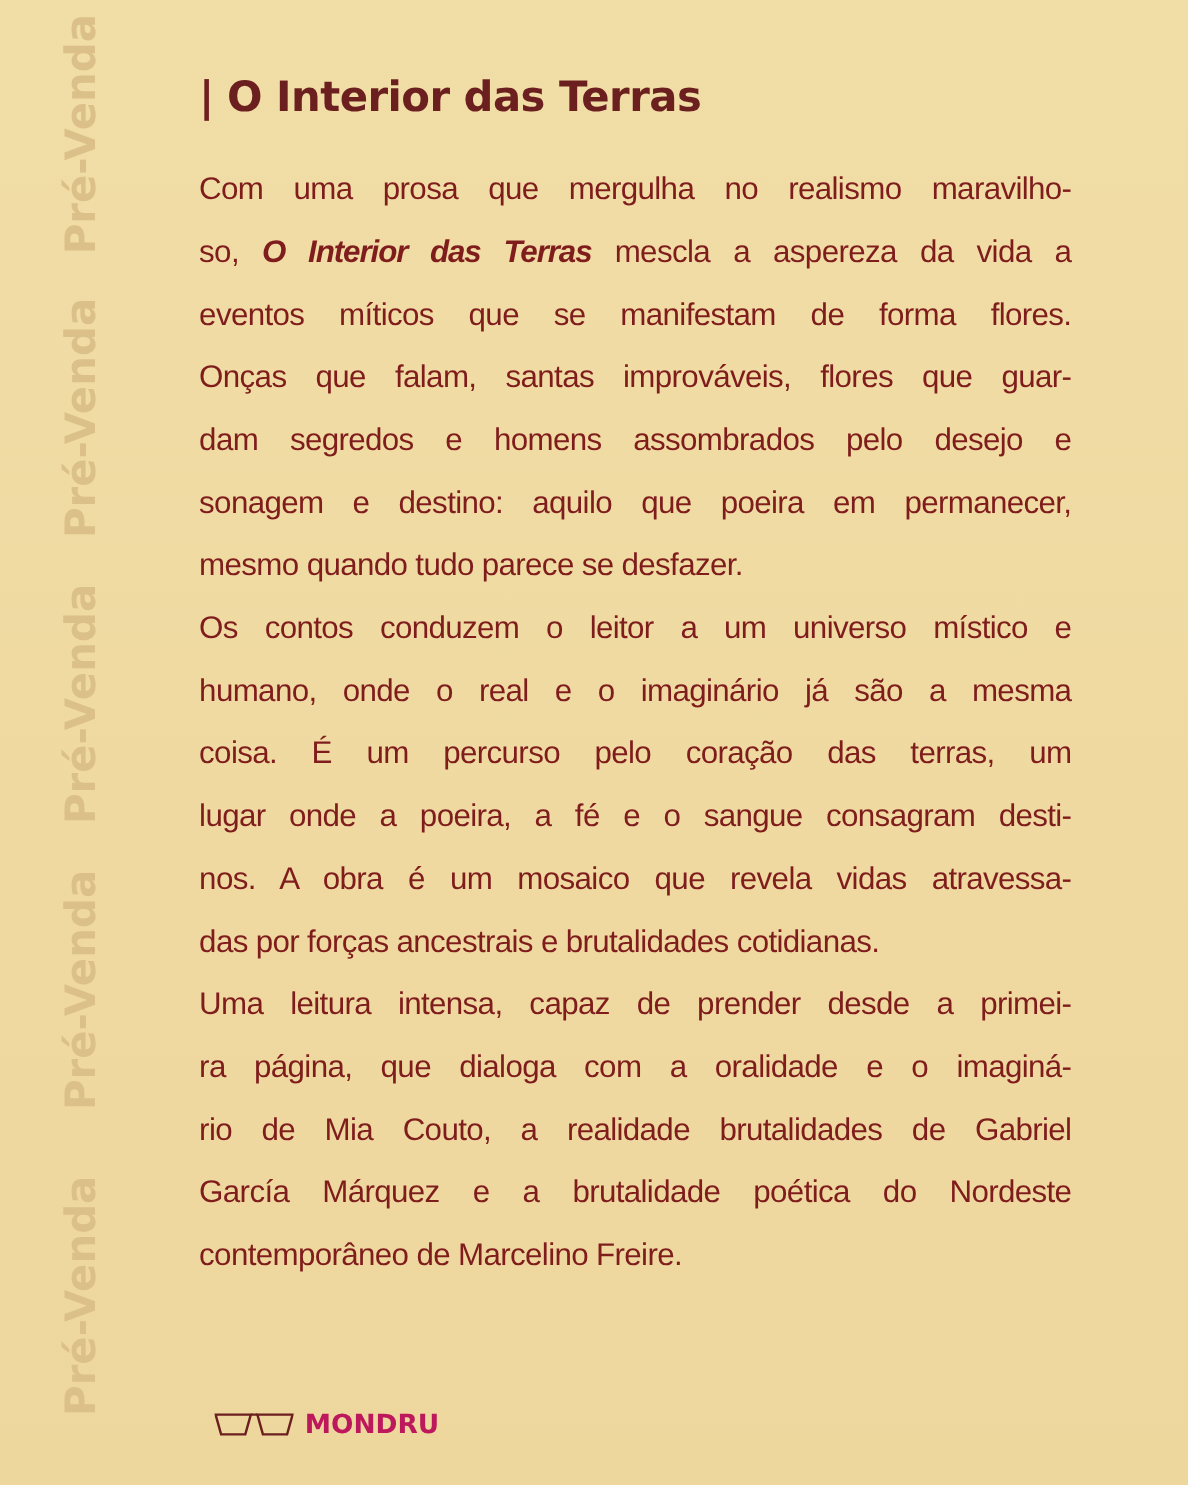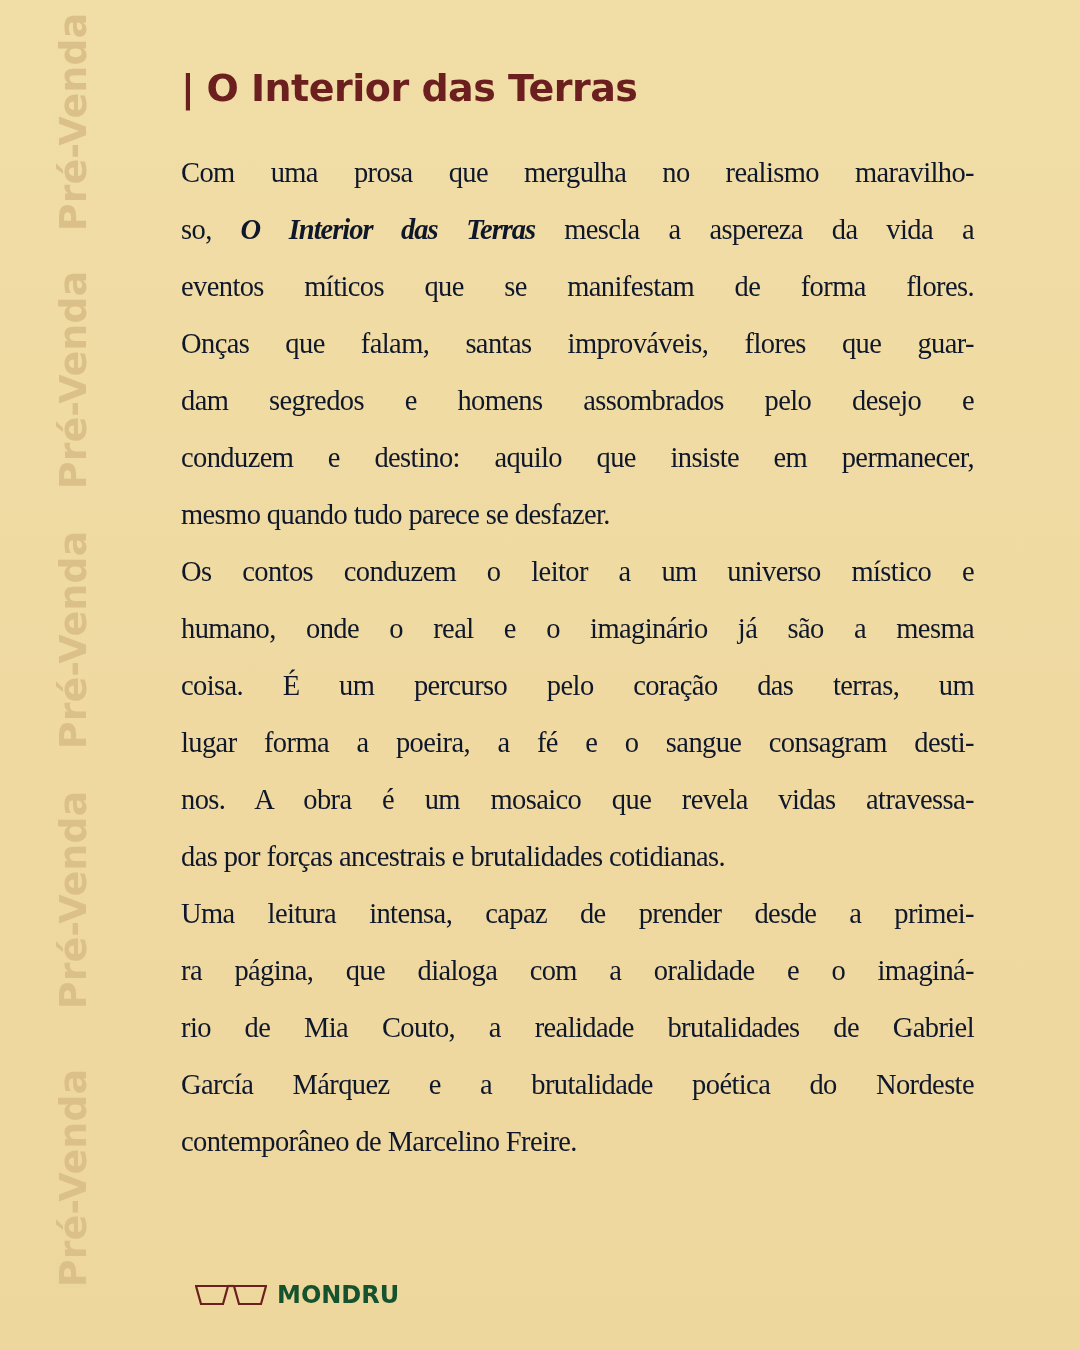--- a/index.html
+++ b/index.html
@@ -52,10 +52,10 @@
     .title .bar { margin-right: 12px; }
     .body {
       margin-top: 28px;
-      font-family: Liberation Serif, serif;
+      font-family: Liberation Sans, sans-serif;
       font-size: 28.5px;
       font-weight: normal;
-      color: #0f172a;
+      color: #7f1d1d;
     }
     .line {
       height: 57px;

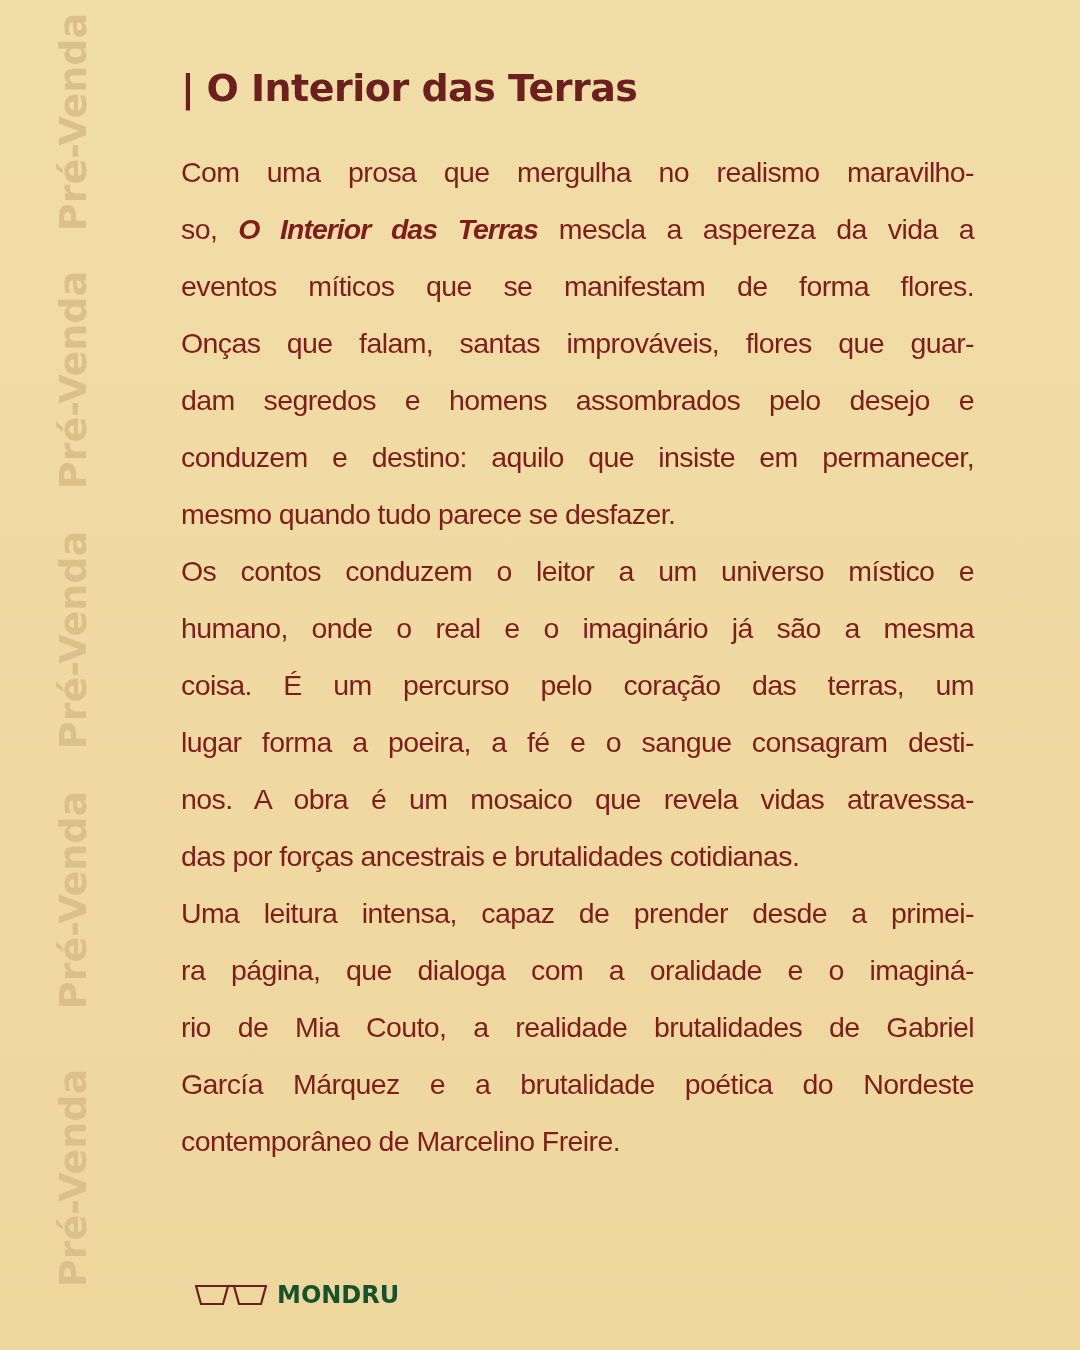--- a/index.html
+++ b/index.html
@@ -122,7 +122,7 @@
       <div class="line">eventos míticos que se manifestam de forma flores.</div>
       <div class="line">Onças que falam, santas improváveis, flores que guar-</div>
       <div class="line">dam segredos e homens assombrados pelo desejo e</div>
-      <div class="line">conduzem e destino: aquilo que insiste em permanecer,</div>
+      <div class="line">sonagem e destino: aquilo que poeira em permanecer,</div>
       <div class="line last">mesmo quando tudo parece se desfazer.</div>
     </div>
 

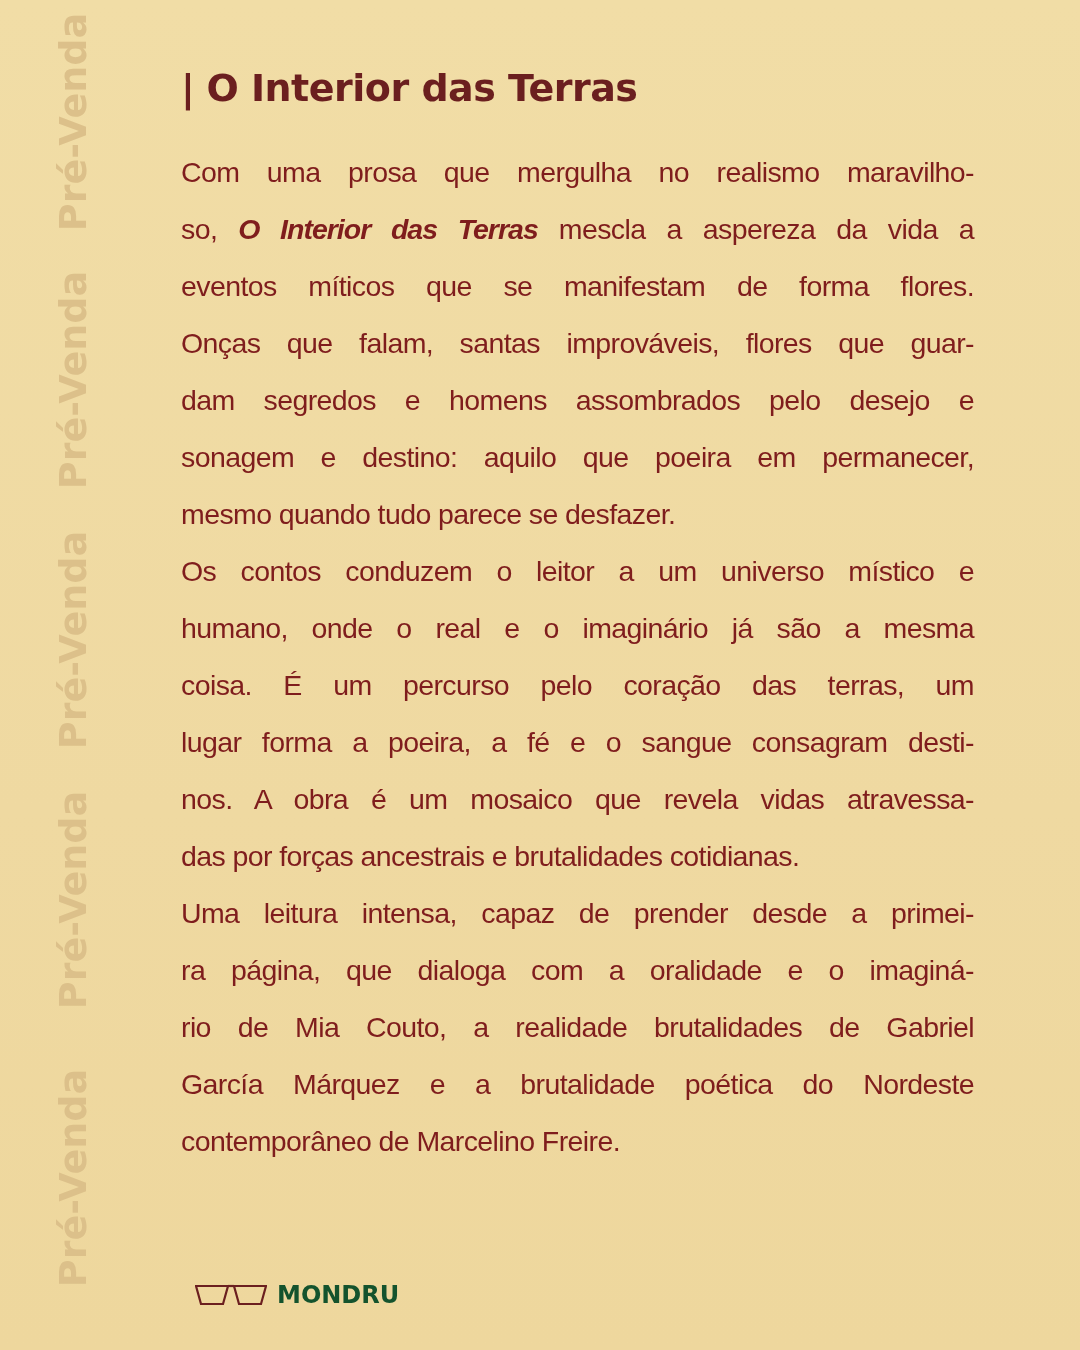--- a/index.html
+++ b/index.html
@@ -130,7 +130,7 @@
       <div class="line">Os contos conduzem o leitor a um universo místico e</div>
       <div class="line">humano, onde o real e o imaginário já são a mesma</div>
       <div class="line">coisa. É um percurso pelo coração das terras, um</div>
-      <div class="line">lugar forma a poeira, a fé e o sangue consagram desti-</div>
+      <div class="line">lugar onde a poeira, a fé e o sangue consagram desti-</div>
       <div class="line">nos. A obra é um mosaico que revela vidas atravessa-</div>
       <div class="line last">das por forças ancestrais e brutalidades cotidianas.</div>
     </div>

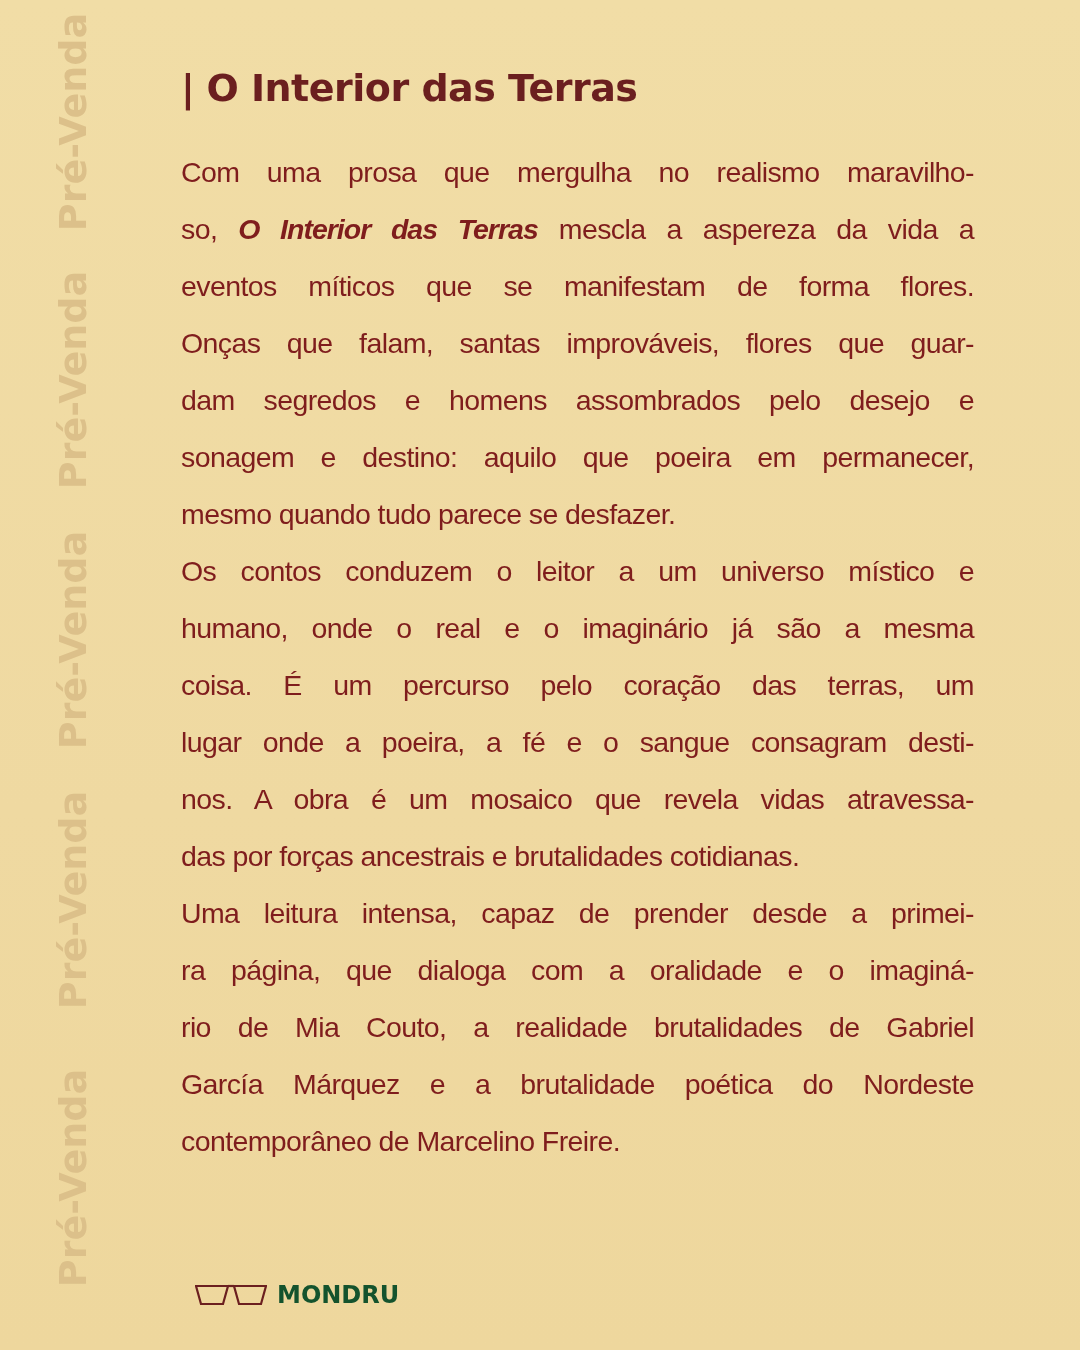--- a/index.html
+++ b/index.html
@@ -78,7 +78,7 @@
       font-family: "DejaVu Sans", sans-serif;
       font-weight: bold;
       font-size: 24px;
-      color: #14532d;
+      color: #be185d;
       letter-spacing: 0px;
     }
   </style>

